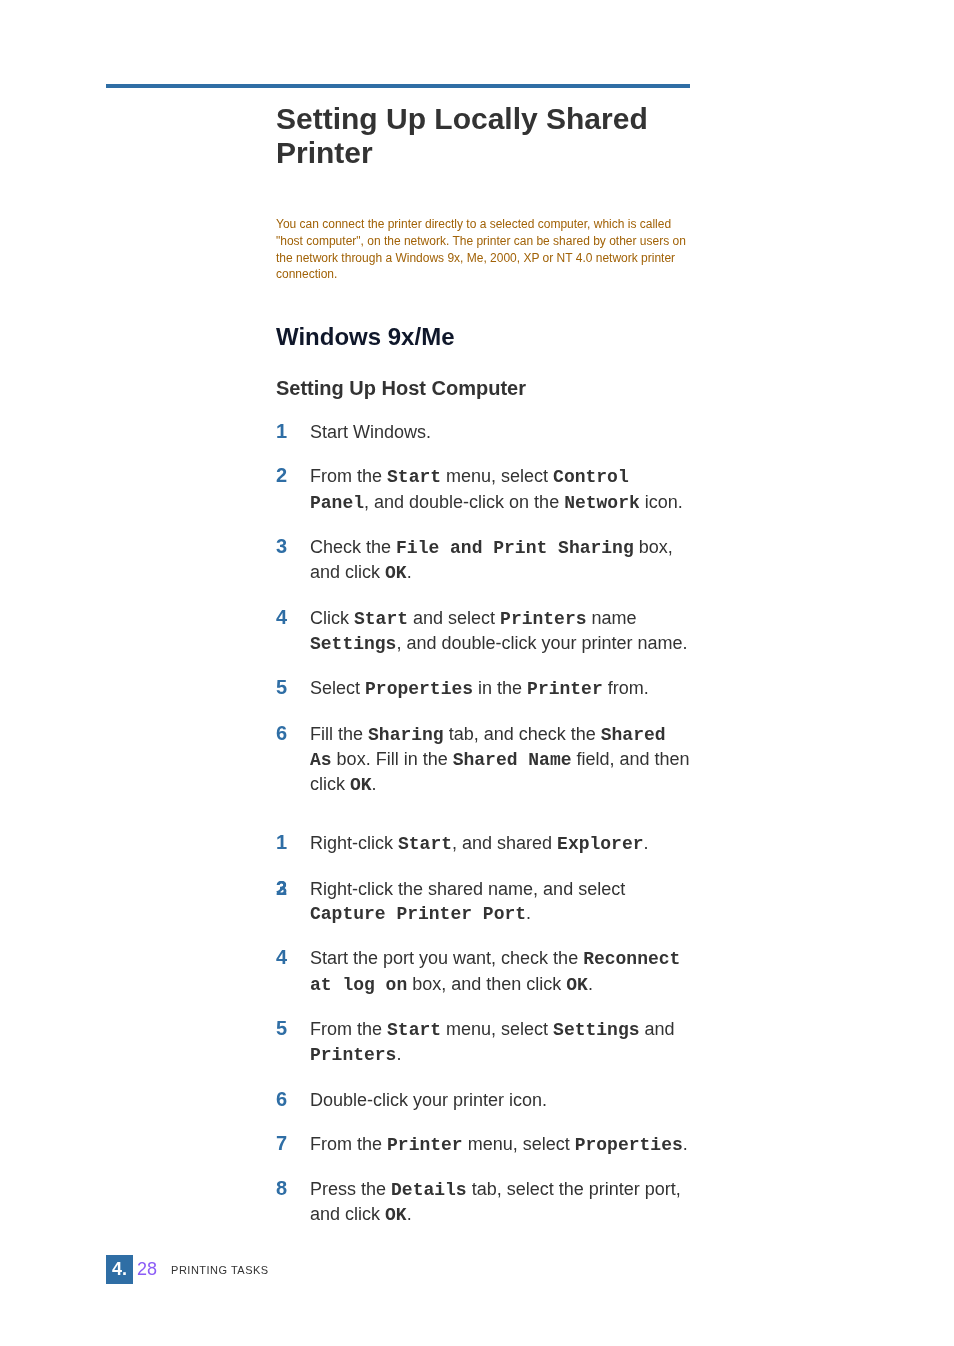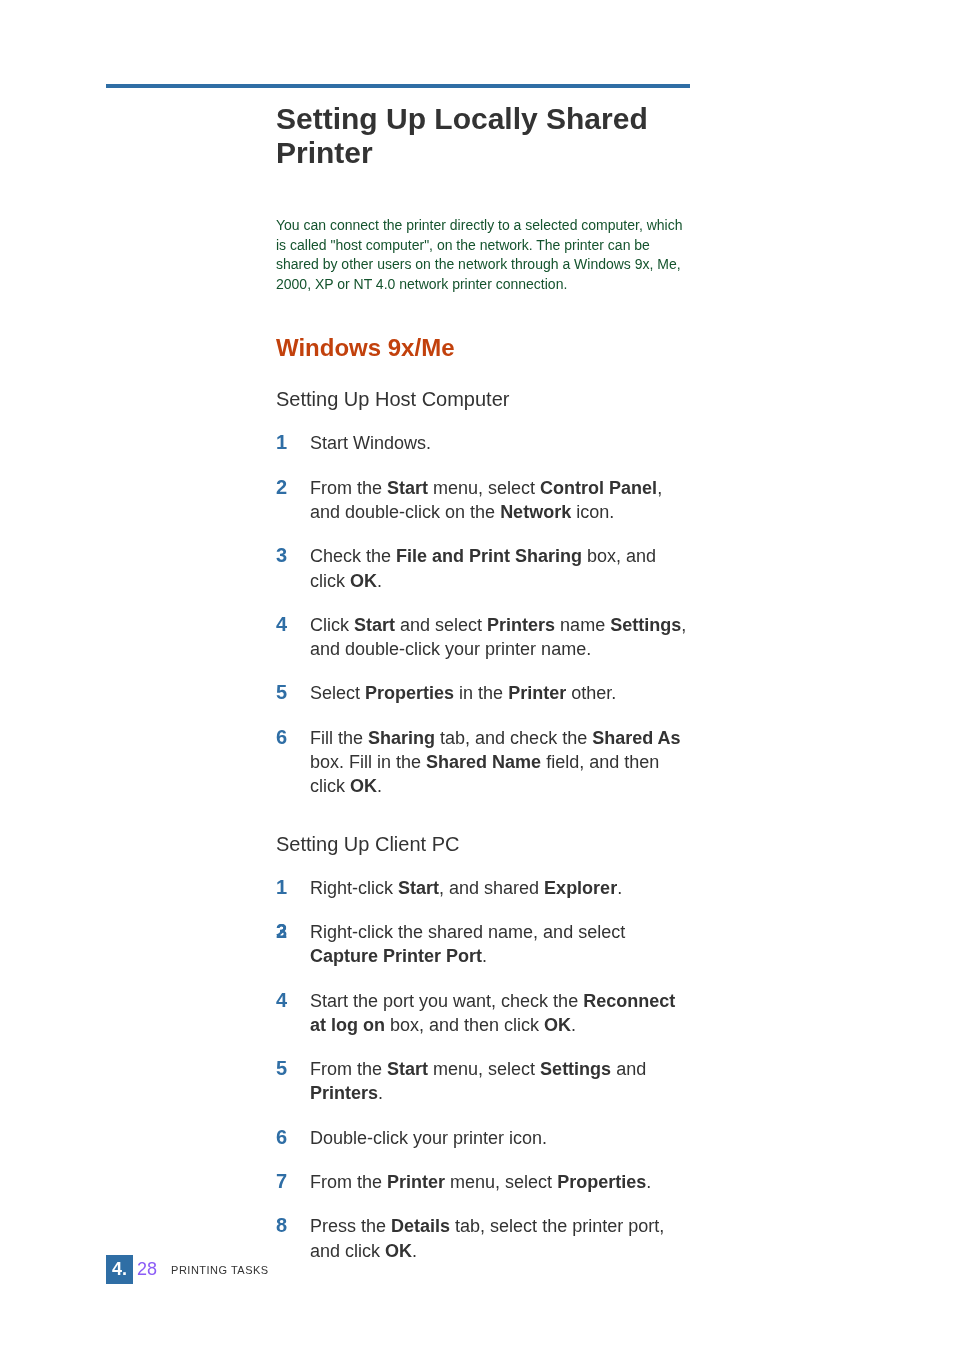--- a/index.html
+++ b/index.html
@@ -7,7 +7,7 @@
   .page { position: relative; width: 780px; height: 1346px; padding: 84px 90px 0 106px; }
   .rule { position: relative; height: 6px; border-top: 4px solid #2f6ea5; margin-left: 0; margin-bottom: 8px; }
   h1.title { font-size: 30px; font-weight: bold; color: #333; margin: 12px 0 46px 170px; }
-  .intro { font-size: 14px; line-height: 1.4; margin: 0 0 40px 170px; max-width: 590px; color: #14532d; }
+  .intro { font-size: 12px; line-height: 1.4; margin: 0 0 40px 170px; max-width: 590px; color: #a16207; }
   h2.section { font-size: 24px; font-weight: bold; color: #c2410c; margin: 0 0 26px 170px; }
   h3.subsection { font-size: 20px; font-weight: normal; color: #333; margin: 0 0 20px 170px; }
   ol.steps { list-style: none; margin: 0 0 34px 170px; max-width: 600px; }

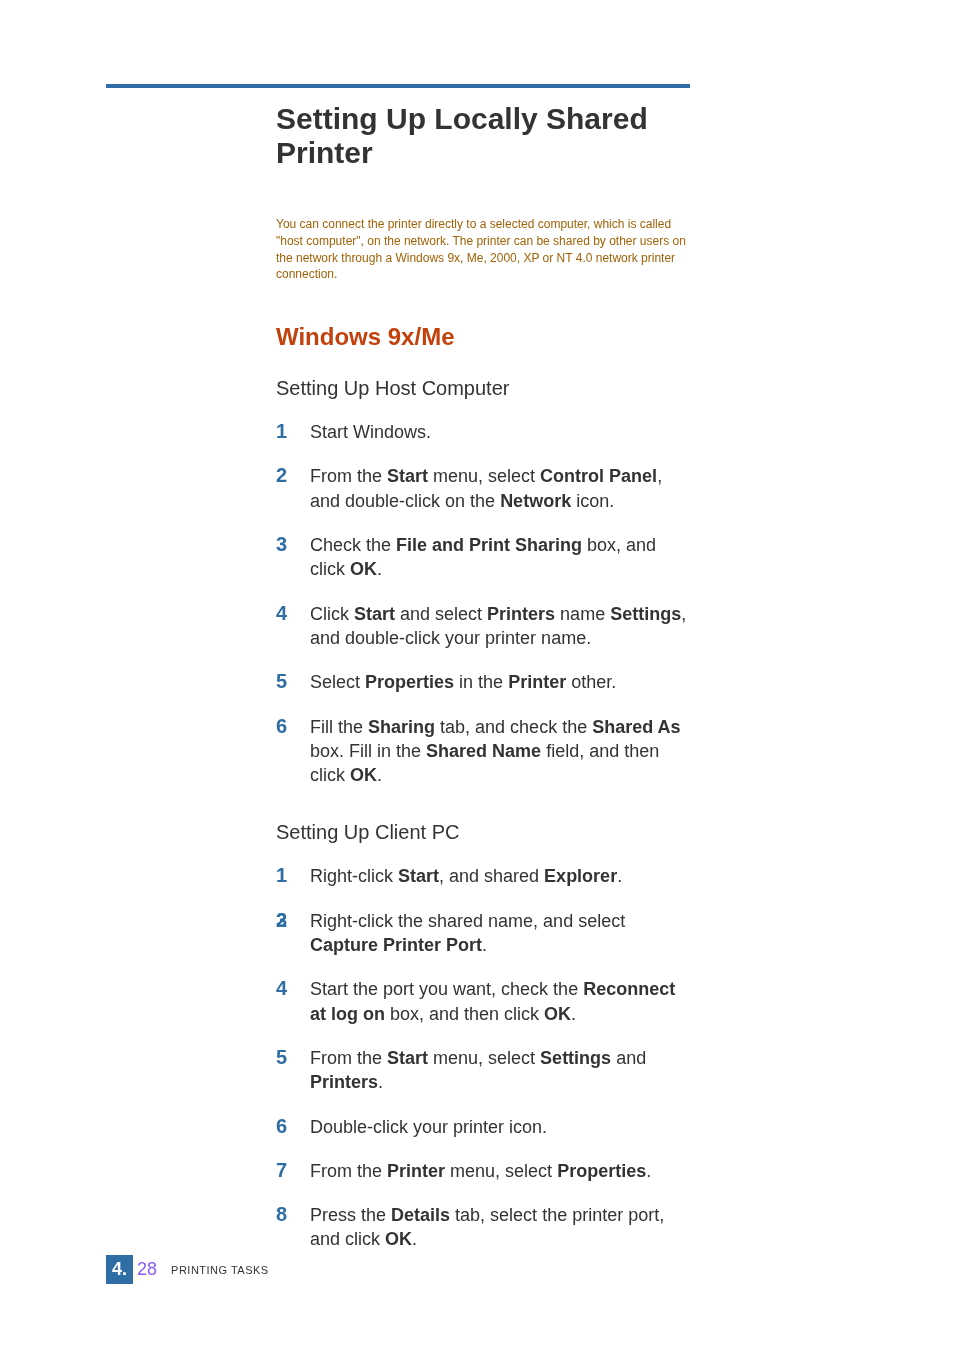--- a/index.html
+++ b/index.html
@@ -8,7 +8,7 @@
   .rule { position: relative; height: 6px; border-top: 4px solid #2f6ea5; margin-left: 0; margin-bottom: 8px; }
   h1.title { font-size: 30px; font-weight: bold; color: #333; margin: 12px 0 46px 170px; }
   .intro { font-size: 12px; line-height: 1.4; margin: 0 0 40px 170px; max-width: 590px; color: #a16207; }
-  h2.section { font-size: 24px; font-weight: bold; color: #c2410c; margin: 0 0 26px 170px; }
+  h2.section { font-size: 24px; font-weight: bold; color: #0f172a; margin: 0 0 26px 170px; }
   h3.subsection { font-size: 20px; font-weight: normal; color: #333; margin: 0 0 20px 170px; }
   ol.steps { list-style: none; margin: 0 0 34px 170px; max-width: 600px; }
   ol.steps li { position: relative; padding-left: 34px; font-size: 18px; line-height: 1.35; color: #333; margin-bottom: 20px; }

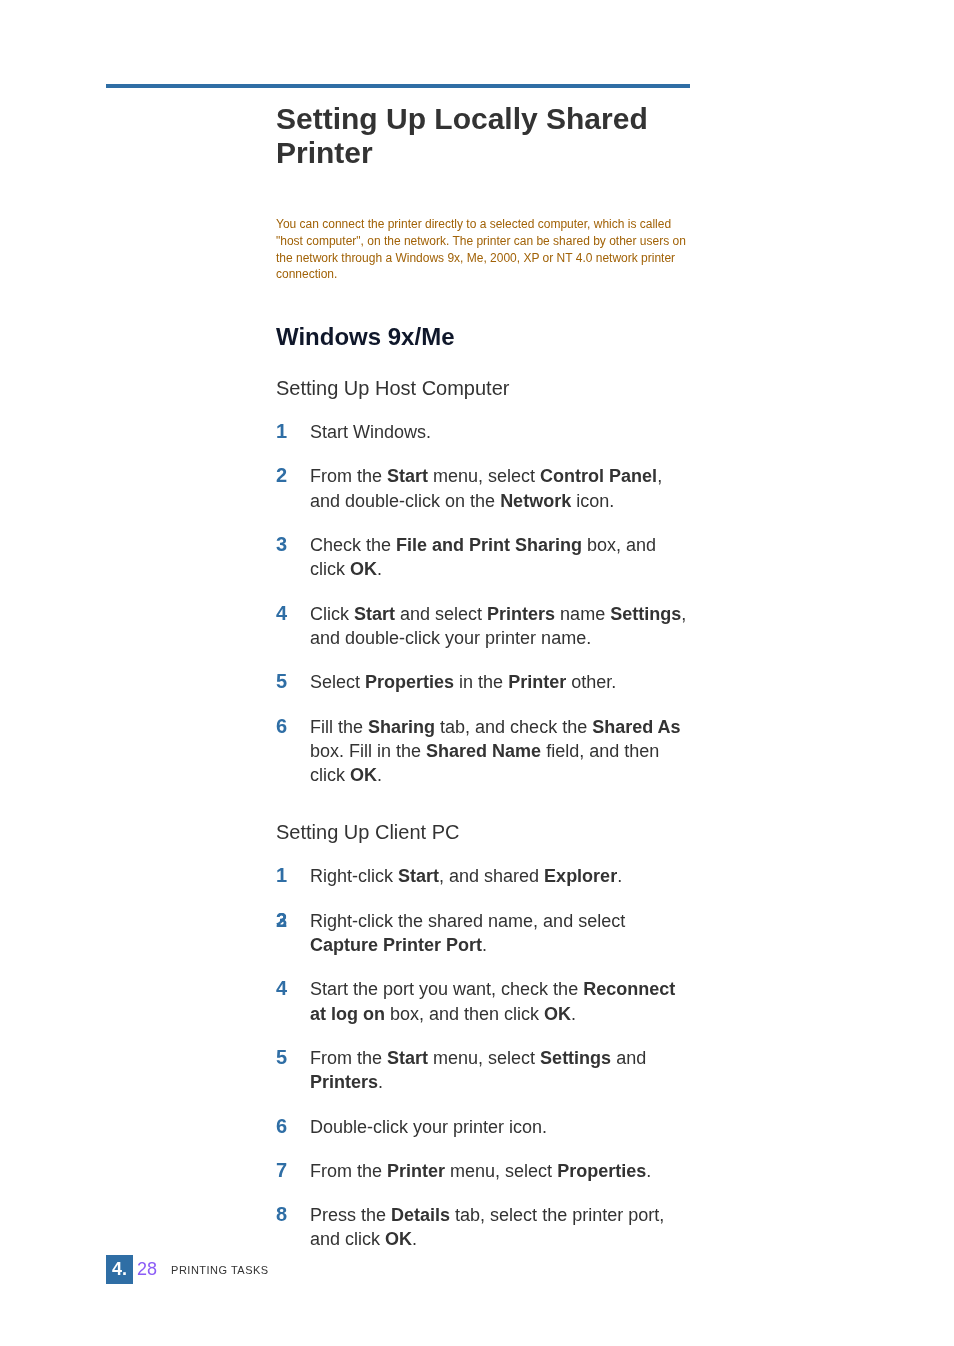--- a/index.html
+++ b/index.html
@@ -9,7 +9,7 @@
   h1.title { font-size: 30px; font-weight: bold; color: #333; margin: 12px 0 46px 170px; }
   .intro { font-size: 12px; line-height: 1.4; margin: 0 0 40px 170px; max-width: 590px; color: #a16207; }
   h2.section { font-size: 24px; font-weight: bold; color: #0f172a; margin: 0 0 26px 170px; }
-  h3.subsection { font-size: 20px; font-weight: normal; color: #333; margin: 0 0 20px 170px; }
+  h3.subsection { font-size: 20px; font-weight: bold; color: #333; margin: 0 0 20px 170px; }
   ol.steps { list-style: none; margin: 0 0 34px 170px; max-width: 600px; }
   ol.steps li { position: relative; padding-left: 34px; font-size: 18px; line-height: 1.35; color: #333; margin-bottom: 20px; }
   ol.steps li .num { position: absolute; left: 0; top: -2px; font-size: 20px; font-weight: bold; color: #2f6ea5; width: 24px; text-align: left; }

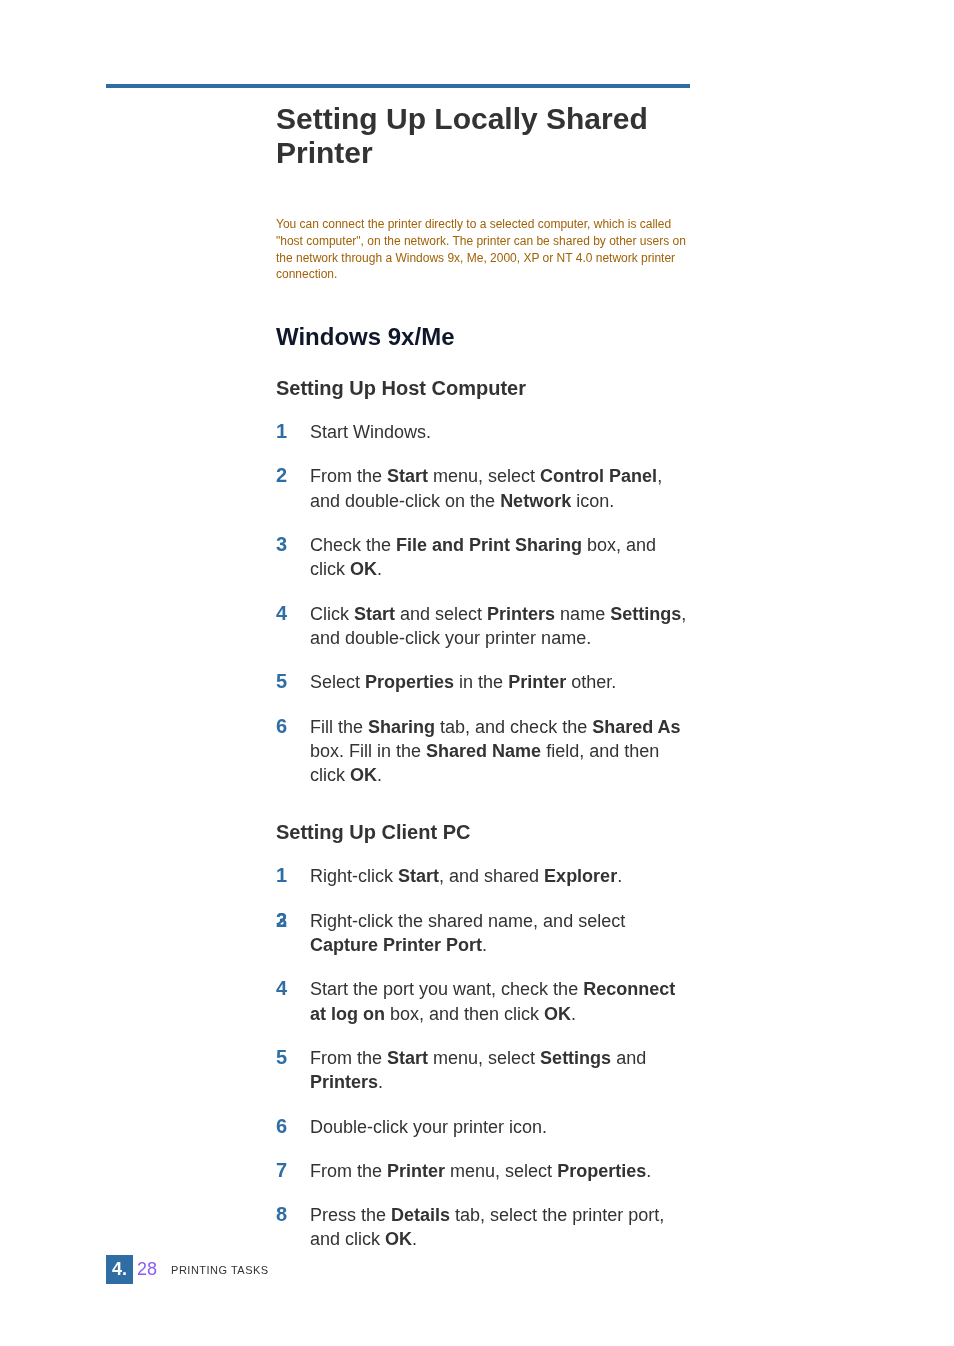--- a/index.html
+++ b/index.html
@@ -13,7 +13,7 @@
   ol.steps { list-style: none; margin: 0 0 34px 170px; max-width: 600px; }
   ol.steps li { position: relative; padding-left: 34px; font-size: 18px; line-height: 1.35; color: #333; margin-bottom: 20px; }
   ol.steps li .num { position: absolute; left: 0; top: -2px; font-size: 20px; font-weight: bold; color: #2f6ea5; width: 24px; text-align: left; }
-  .b { font-weight: bold; }
+  .b { font-weight: bold; font-family: Liberation Mono, monospace; }
   .footer { position: absolute; left: 106px; bottom: 62px; display: flex; align-items: center; gap: 8px; }
   .chapnum-box { background: #2f6ea5; color: #fff; font-weight: bold; font-size: 18px; padding: 4px 6px; }
   .pagenum { font-size: 18px; color: #8b5cf6; margin-left: -4px; }

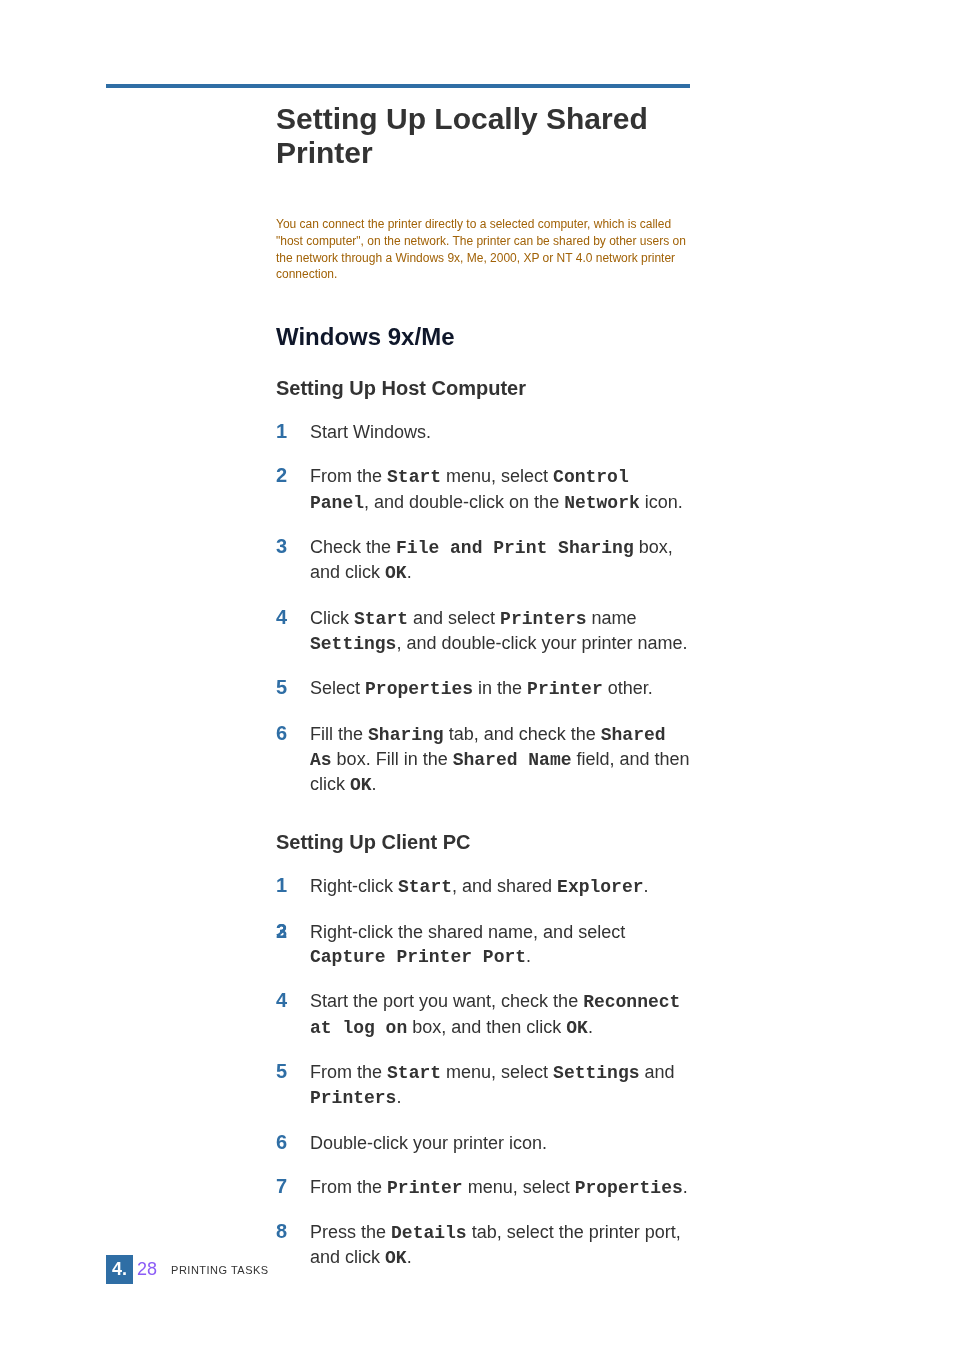--- a/index.html
+++ b/index.html
@@ -52,7 +52,7 @@
     </li>
     <li>
       <span class="num">5</span>
-      <span>Select </span><span class="b">Properties</span><span> in the </span><span class="b">Printer</span><span> other.</span>
+      <span>Select </span><span class="b">Properties</span><span> in the </span><span class="b">Printer</span><span> from.</span>
     </li>
     <li>
       <span class="num">6</span>

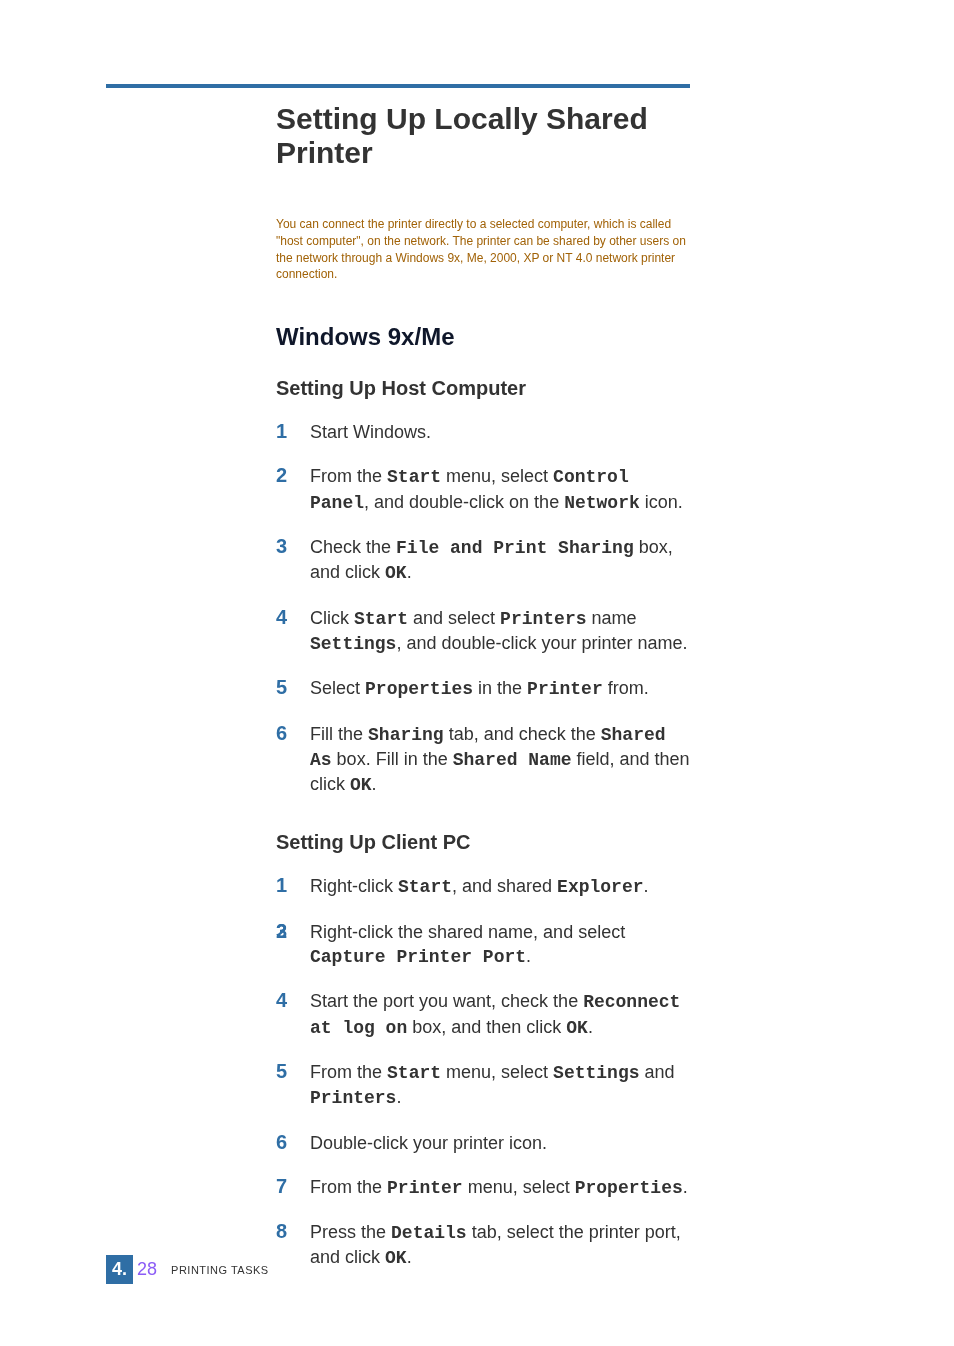--- a/index.html
+++ b/index.html
@@ -60,7 +60,6 @@
     </li>
   </ol>
 
-  <h3 class="subsection">Setting Up Client PC</h3>
 
   <ol class="steps">
     <li>

